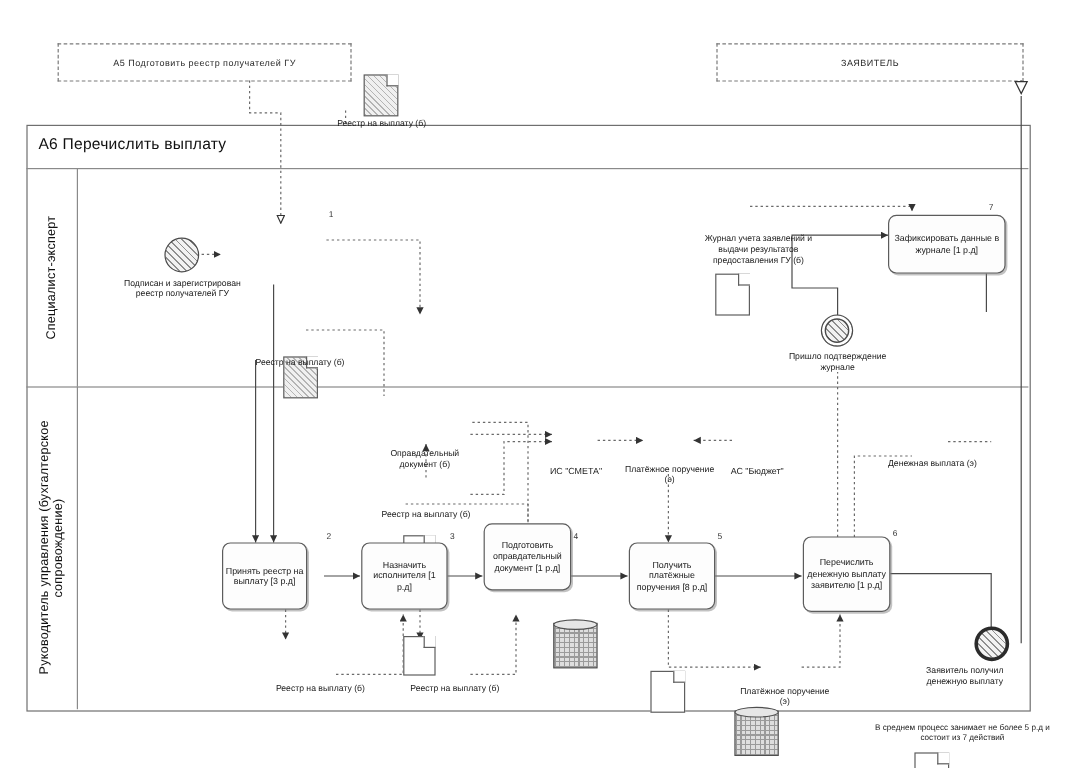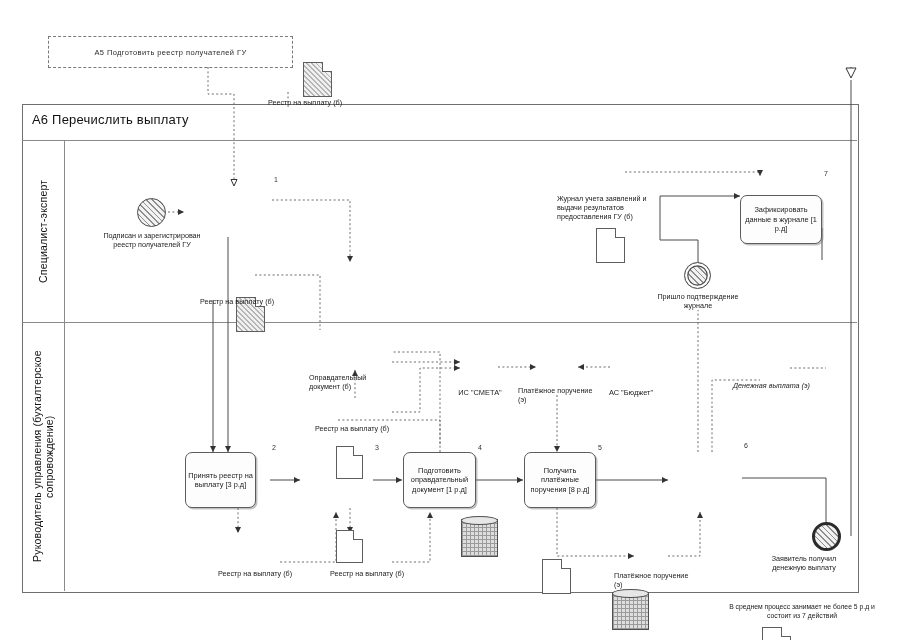--- a/index.html
+++ b/index.html
@@ -179,6 +179,9 @@
     <span>А5 Подготовить реестр получателей ГУ</span>
   </div>
 
+  <div class="abs pool-ext" style="left:597px; top:36px; width:254px; height:30px;">
+    <span>ЗАЯВИТЕЛЬ</span>
+  </div>
 
   <div class="abs pool-main" style="left:22px; top:104px; width:835px; height:487px;"></div>
 

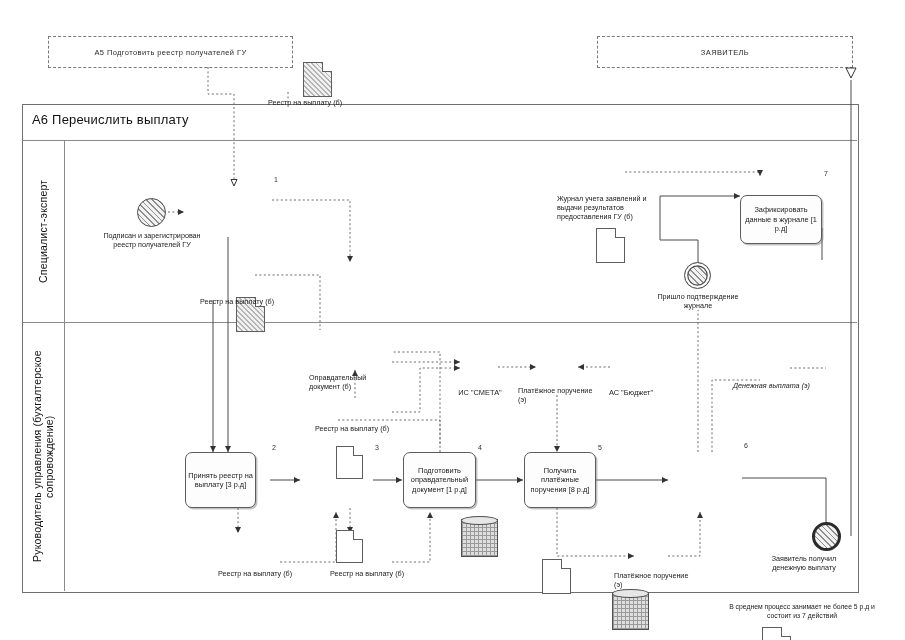--- a/index.html
+++ b/index.html
@@ -128,6 +128,7 @@
   }
   .doc-caption {
     font-size: 7.2px;
+    text-align: center;
     line-height: 1.25;
     color: #1a1a1a;
   }

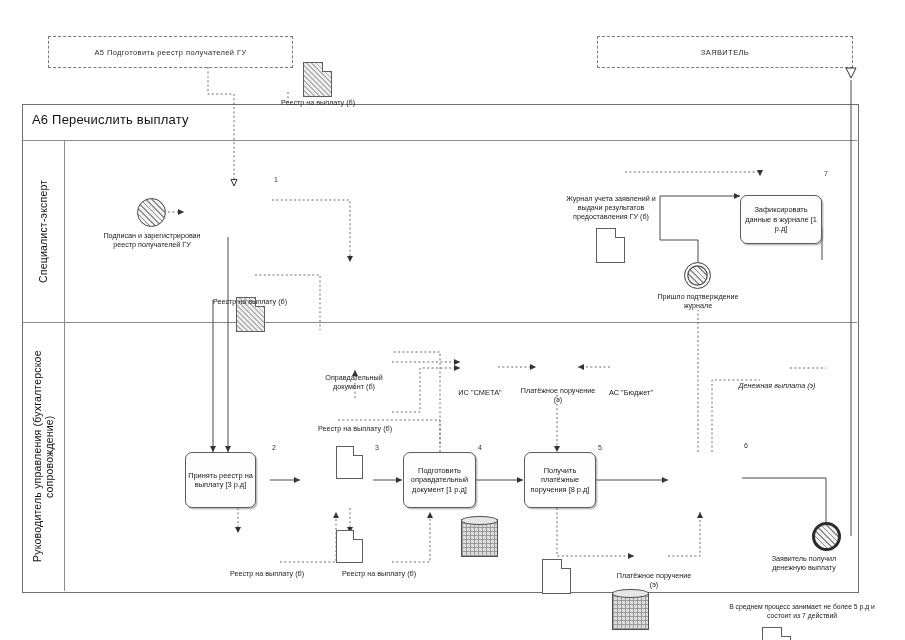--- a/index.html
+++ b/index.html
@@ -293,7 +293,7 @@
   <div class="abs doc-caption" style="left:200px; top:297px; width:100px;">Реестр на выплату (б)</div>
 
   <div class="abs doc plain" style="left:596px; top:158px; width:29px; height:35px;"></div>
-  <div class="abs doc-caption" style="left:557px; top:194px; width:108px;">Журнал учета заявлений и выдачи результатов предоставления ГУ (б)</div>
+  <div class="abs doc-caption" style="left:578px; top:194px; width:108px;">Журнал учета заявлений и выдачи результатов предоставления ГУ (б)</div>
 
   <div class="abs task" style="left:740px; top:179px; width:82px; height:49px;margin-top:16px;">
     <span>Зафиксировать данные в журнале [1 р.д]</span>

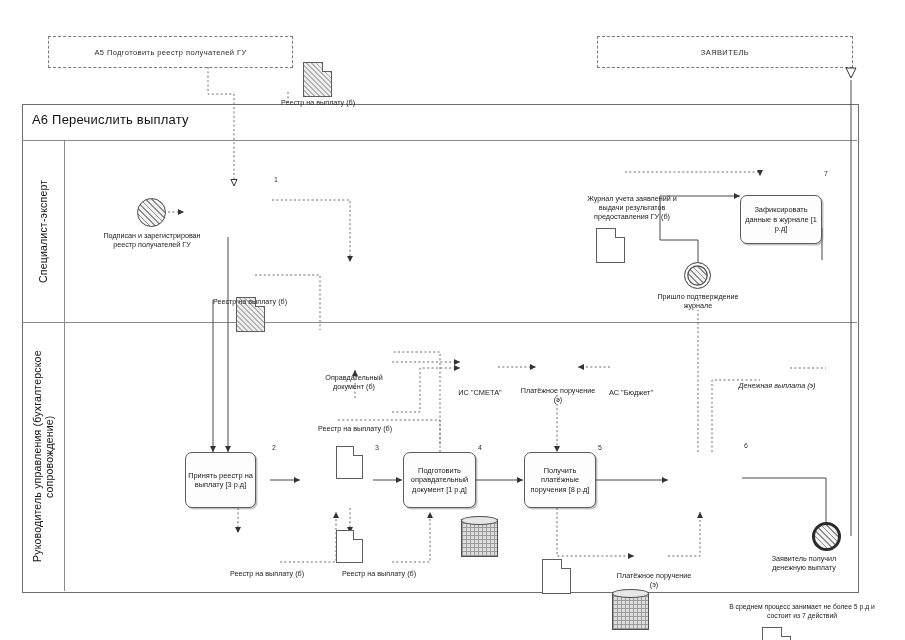--- a/index.html
+++ b/index.html
@@ -295,7 +295,7 @@
   <div class="abs doc plain" style="left:596px; top:158px; width:29px; height:35px;"></div>
   <div class="abs doc-caption" style="left:578px; top:194px; width:108px;">Журнал учета заявлений и выдачи результатов предоставления ГУ (б)</div>
 
-  <div class="abs task" style="left:740px; top:179px; width:82px; height:49px;margin-top:16px;">
+  <div class="abs task" style="left:740px; top:179px; width:98px; height:49px;">
     <span>Зафиксировать данные в журнале [1 р.д]</span>
   </div>
   <div class="abs task-num" style="left:824px; top:170px;">7</div>

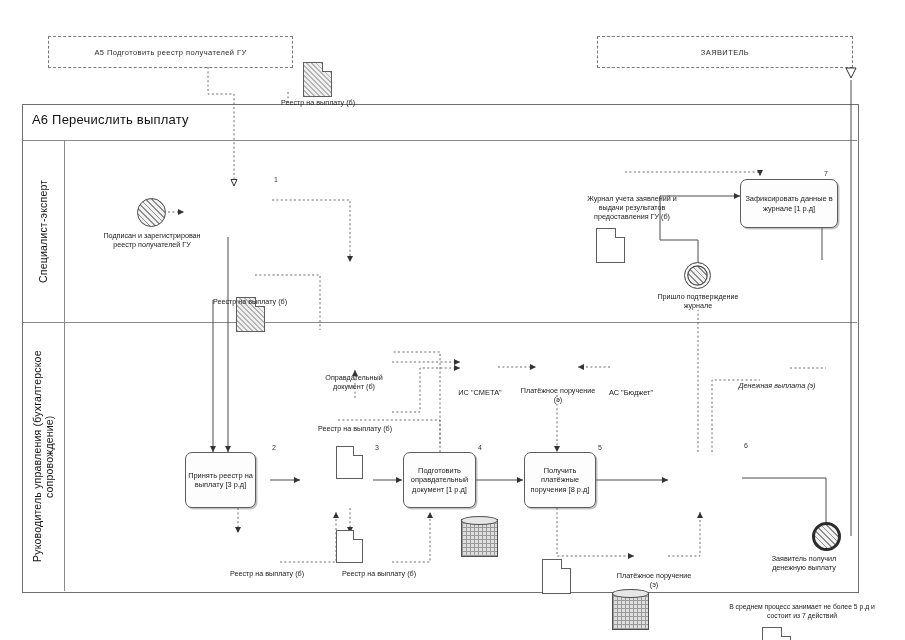--- a/index.html
+++ b/index.html
@@ -323,7 +323,7 @@
   <div class="abs store-caption" style="left:593px; top:388px; width:76px;">АС "Бюджет"</div>
 
   <div class="abs doc plain" style="left:762px; top:345px; width:29px; height:35px;"></div>
-  <div class="abs doc-caption" style="left:733px; top:381px; width:88px;font-style:italic;">Денежная выплата (э)</div>
+  <div class="abs doc-caption" style="left:733px; top:381px; width:88px;">Денежная выплата (э)</div>
 
   <div class="abs task" style="left:185px; top:452px; width:71px; height:56px;">
     <span>Принять реестр на выплату [3 р.д]</span>

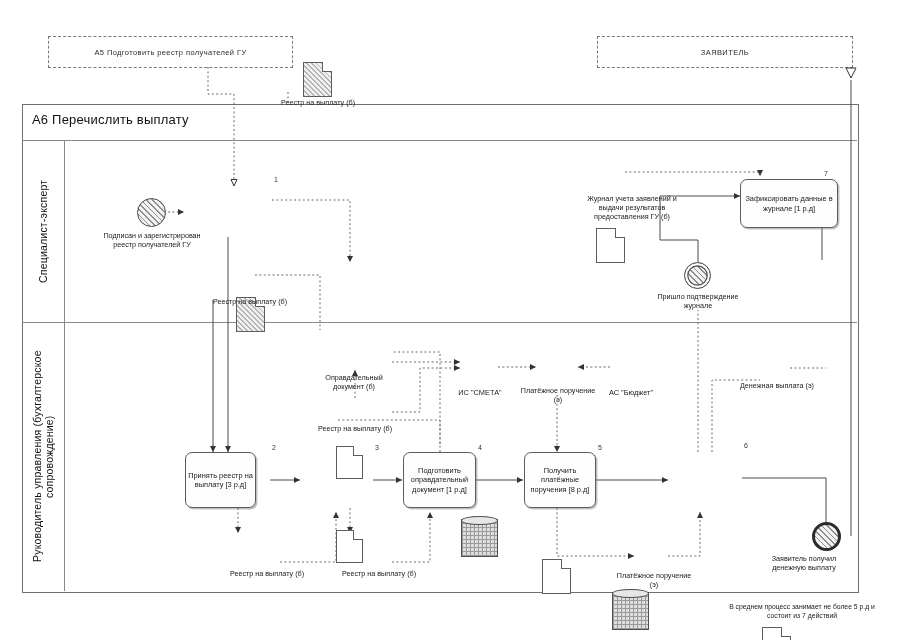--- a/index.html
+++ b/index.html
@@ -332,7 +332,7 @@
 
   <div class="abs task-num" style="left:375px; top:444px;">3</div>
 
-  <div class="abs task" style="left:403px; top:452px; width:73px; height:56px;">
+  <div class="abs task" style="left:403px; top:436px; width:73px; height:56px;">
     <span>Подготовить оправдательный документ [1 р.д]</span>
   </div>
   <div class="abs task-num" style="left:478px; top:444px;">4</div>

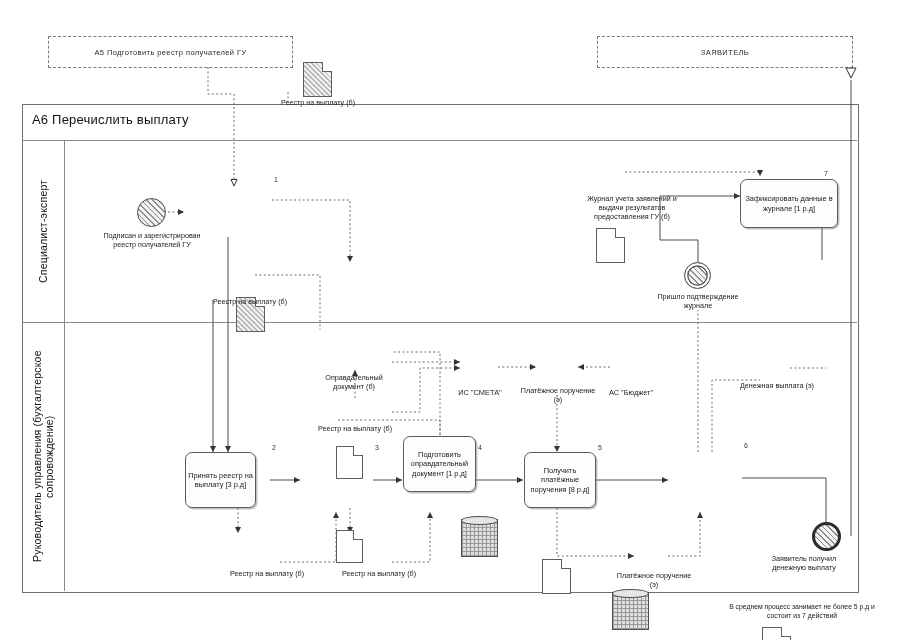--- a/index.html
+++ b/index.html
@@ -330,6 +330,9 @@
   </div>
   <div class="abs task-num" style="left:272px; top:444px;">2</div>
 
+  <div class="abs task" style="left:301px; top:452px; width:72px; height:56px;">
+    <span>Назначить исполнителя [1 р.д]</span>
+  </div>
   <div class="abs task-num" style="left:375px; top:444px;">3</div>
 
   <div class="abs task" style="left:403px; top:436px; width:73px; height:56px;">

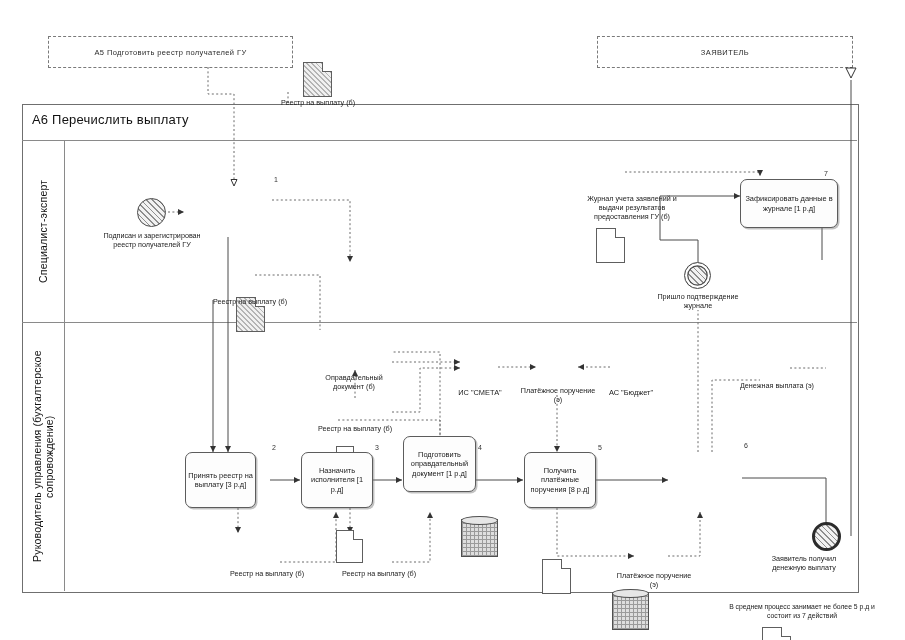--- a/index.html
+++ b/index.html
@@ -345,6 +345,9 @@
   </div>
   <div class="abs task-num" style="left:598px; top:444px;">5</div>
 
+  <div class="abs task" style="left:669px; top:447px; width:73px; height:63px;">
+    <span>Перечислить денежную выплату заявителю [1 р.д]</span>
+  </div>
   <div class="abs task-num" style="left:744px; top:442px;">6</div>
 
   <div class="abs doc-caption" style="left:218px; top:569px; width:98px;">Реестр на выплату (б)</div>

